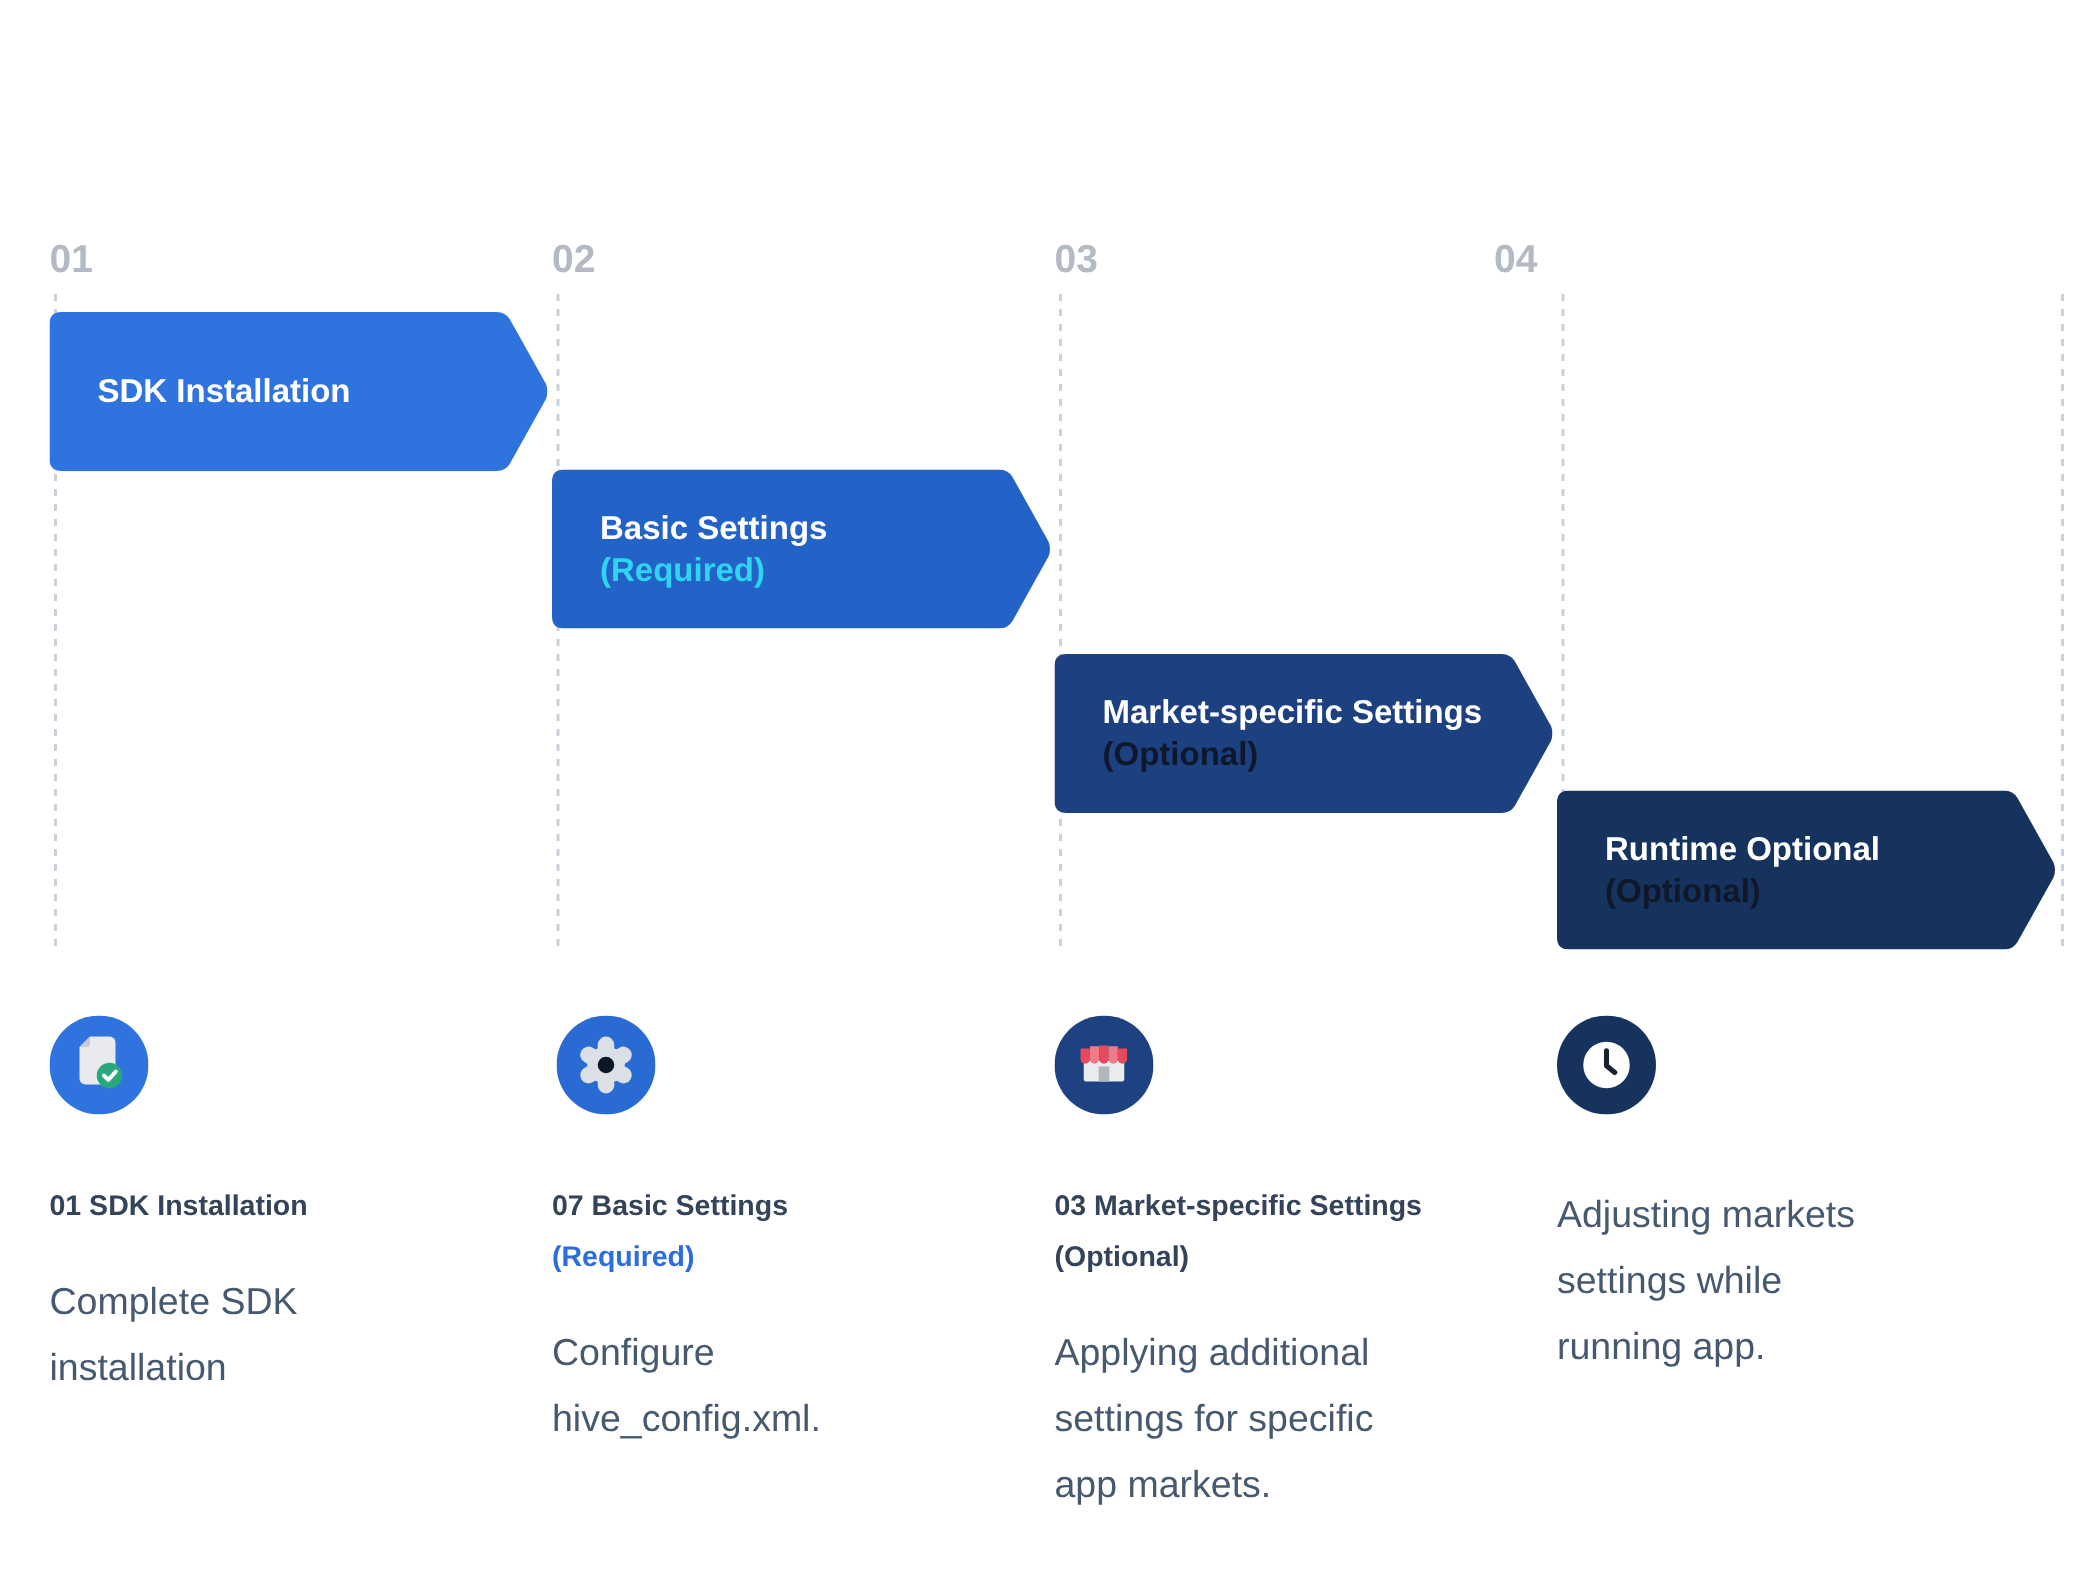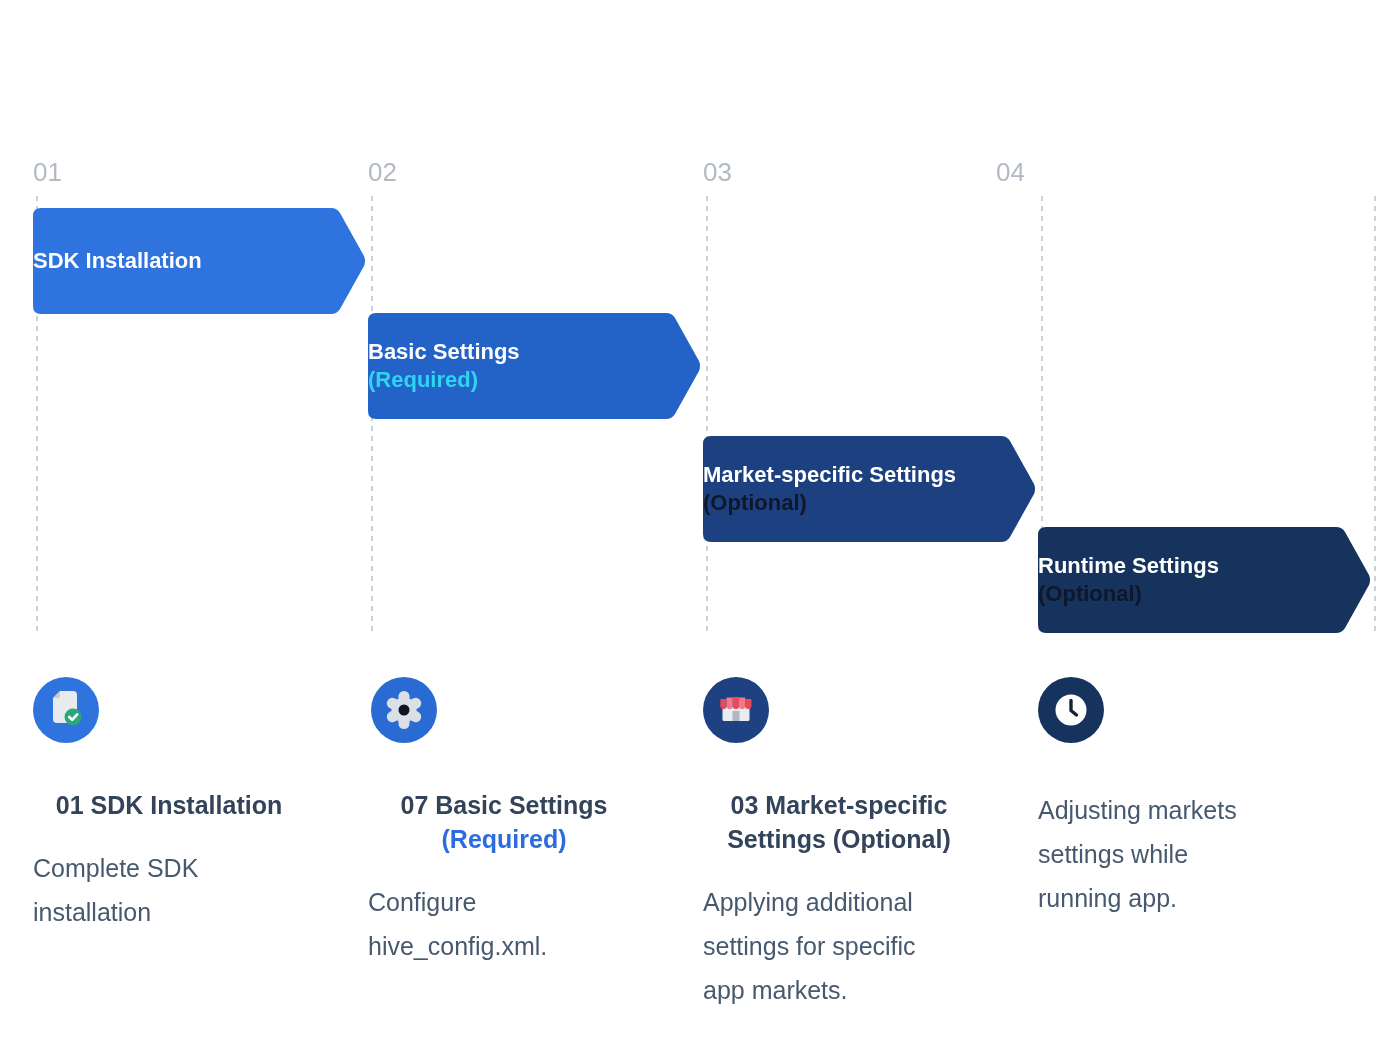--- a/index.html
+++ b/index.html
@@ -12,7 +12,7 @@
     font-size:44px;font-weight:700;color:#3f5065;letter-spacing:0.5px;
   }
   .col-label{
-    position:absolute;top:157px;font-size:26px;font-weight:400;color:#b3bac4;
+    position:absolute;top:157px;font-size:26px;font-weight:700;color:#b3bac4;
   }
   .vline{
     position:absolute;top:196px;width:2px;height:440px;

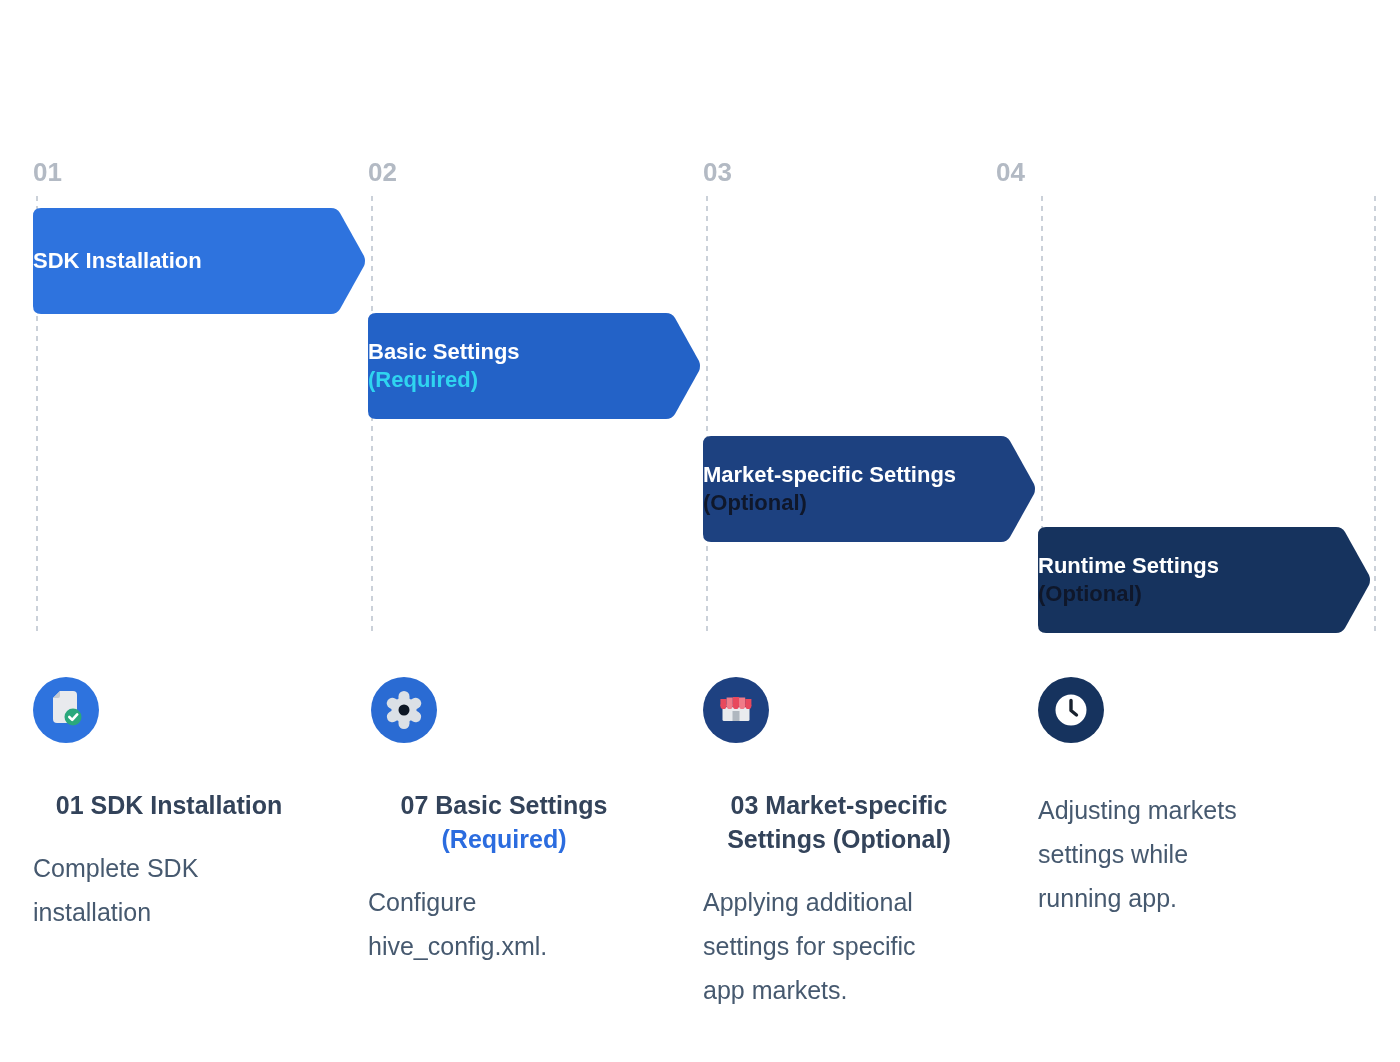--- a/index.html
+++ b/index.html
@@ -22,7 +22,7 @@
   .banner svg.banner-shape{position:absolute;left:0;top:0;width:332px;height:106px;display:block;}
   .banner-text{
     position:absolute;inset:0;display:flex;flex-direction:column;justify-content:center;
-    color:#ffffff;font-size:22px;font-weight:700;line-height:28px;white-space:nowrap;
+    padding-left:32px;color:#ffffff;font-size:22px;font-weight:700;line-height:28px;white-space:nowrap;
   }
   .banner-sub{color:#0f172a;}
   .banner-sub.required{color:#2fd4f0;}

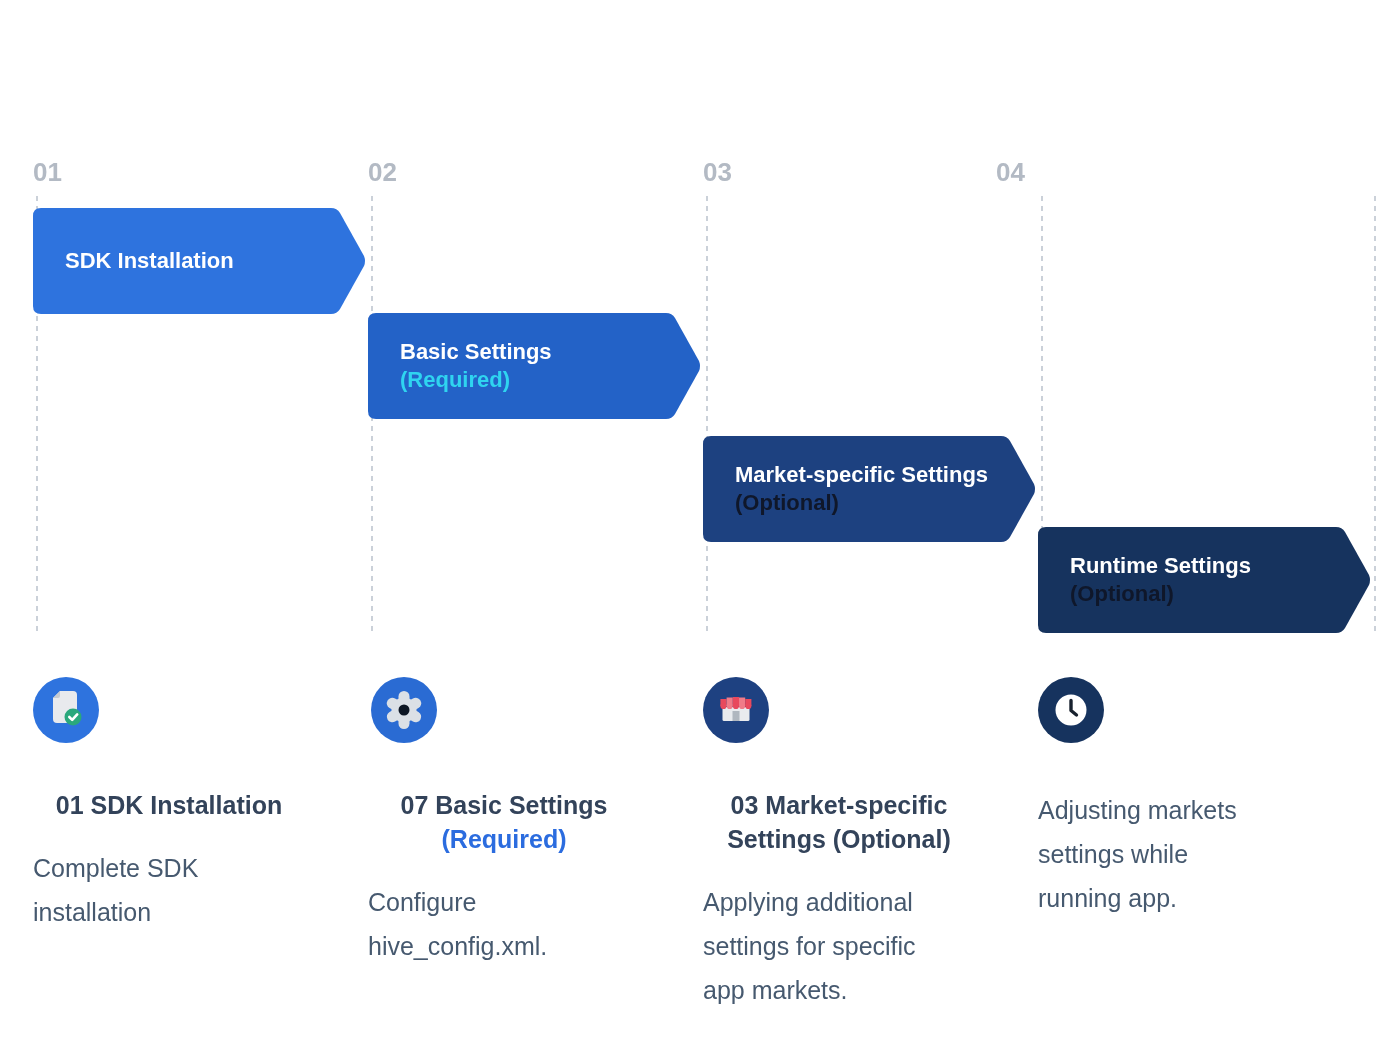--- a/index.html
+++ b/index.html
@@ -90,7 +90,7 @@
       <path d="M8 0 H298 q6 0 9 5 L331 48 q2 5 0 10 L307 101 q-3 5 -9 5 H8 q-8 0 -8 -8 V8 q0 -8 8 -8 Z" fill="#16335e"></path>
     </svg>
     <div class="banner-text">
-      <span>Runtime Settings</span>
+      <span>Runtime Optional</span>
       <span class="banner-sub">(Optional)</span>
     </div>
   </div>

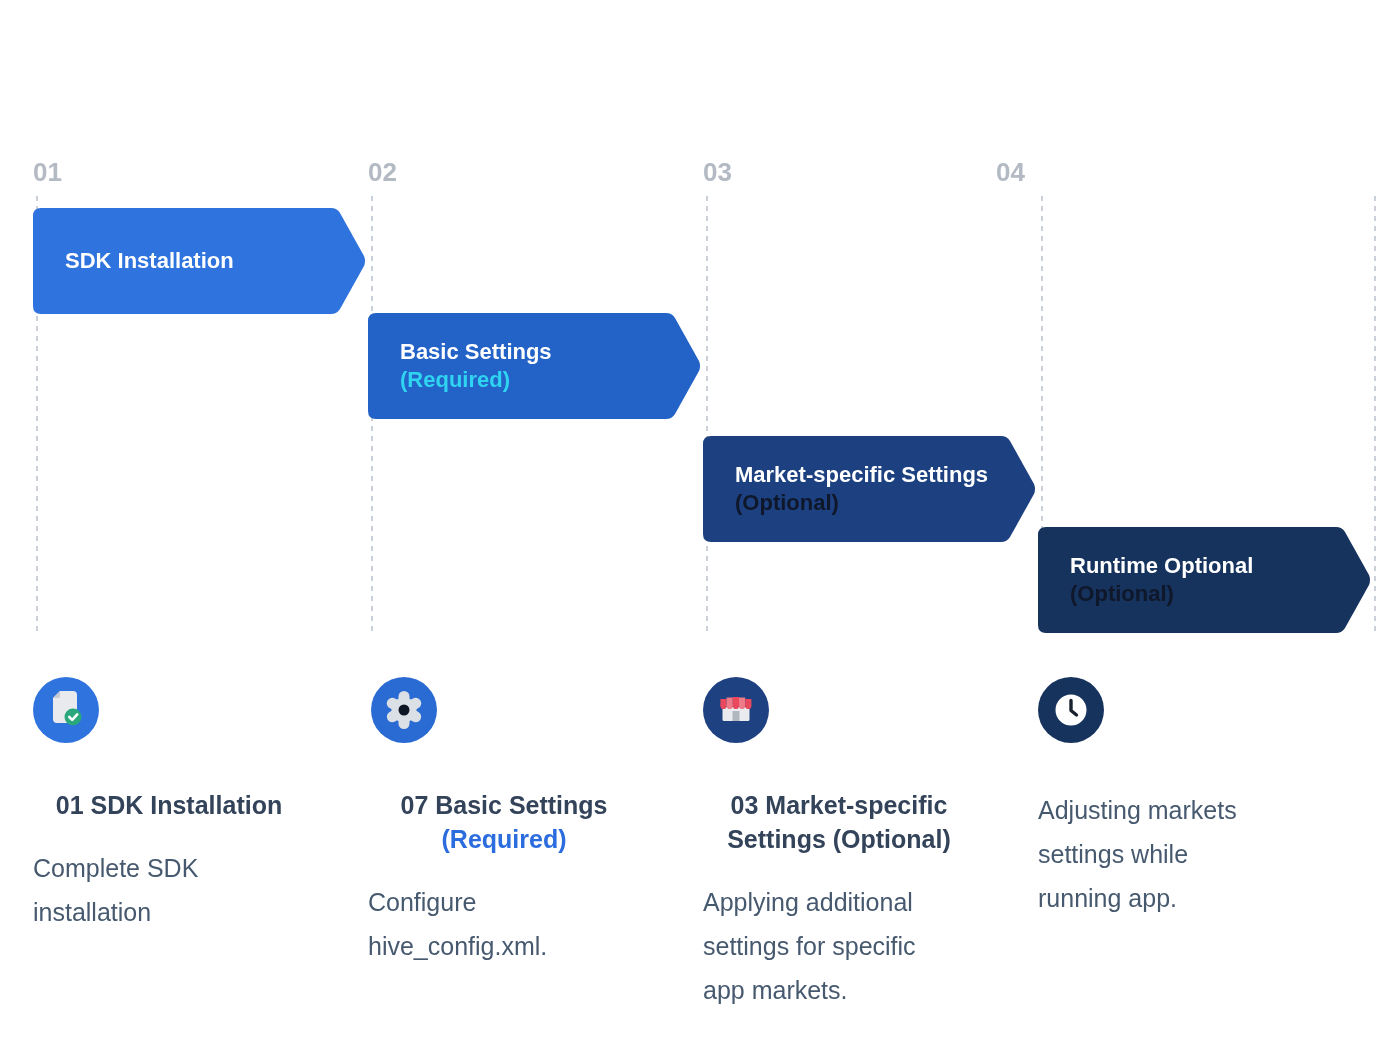--- a/index.html
+++ b/index.html
@@ -30,8 +30,8 @@
   .step-icon svg{display:block;width:66px;height:66px;}
   .card{position:absolute;top:788px;width:305px;}
   .card-heading{
-    font-size:25px;font-weight:700;color:#33435a;line-height:34px;
-    margin:0 0 24px 0;max-width:272px;text-align:center;
+    font-size:19px;font-weight:700;color:#33435a;line-height:34px;
+    margin:0 0 24px 0;max-width:272px;
   }
   .heading-suffix{display:block;color:#2b6cdf;}
   .card-desc{

